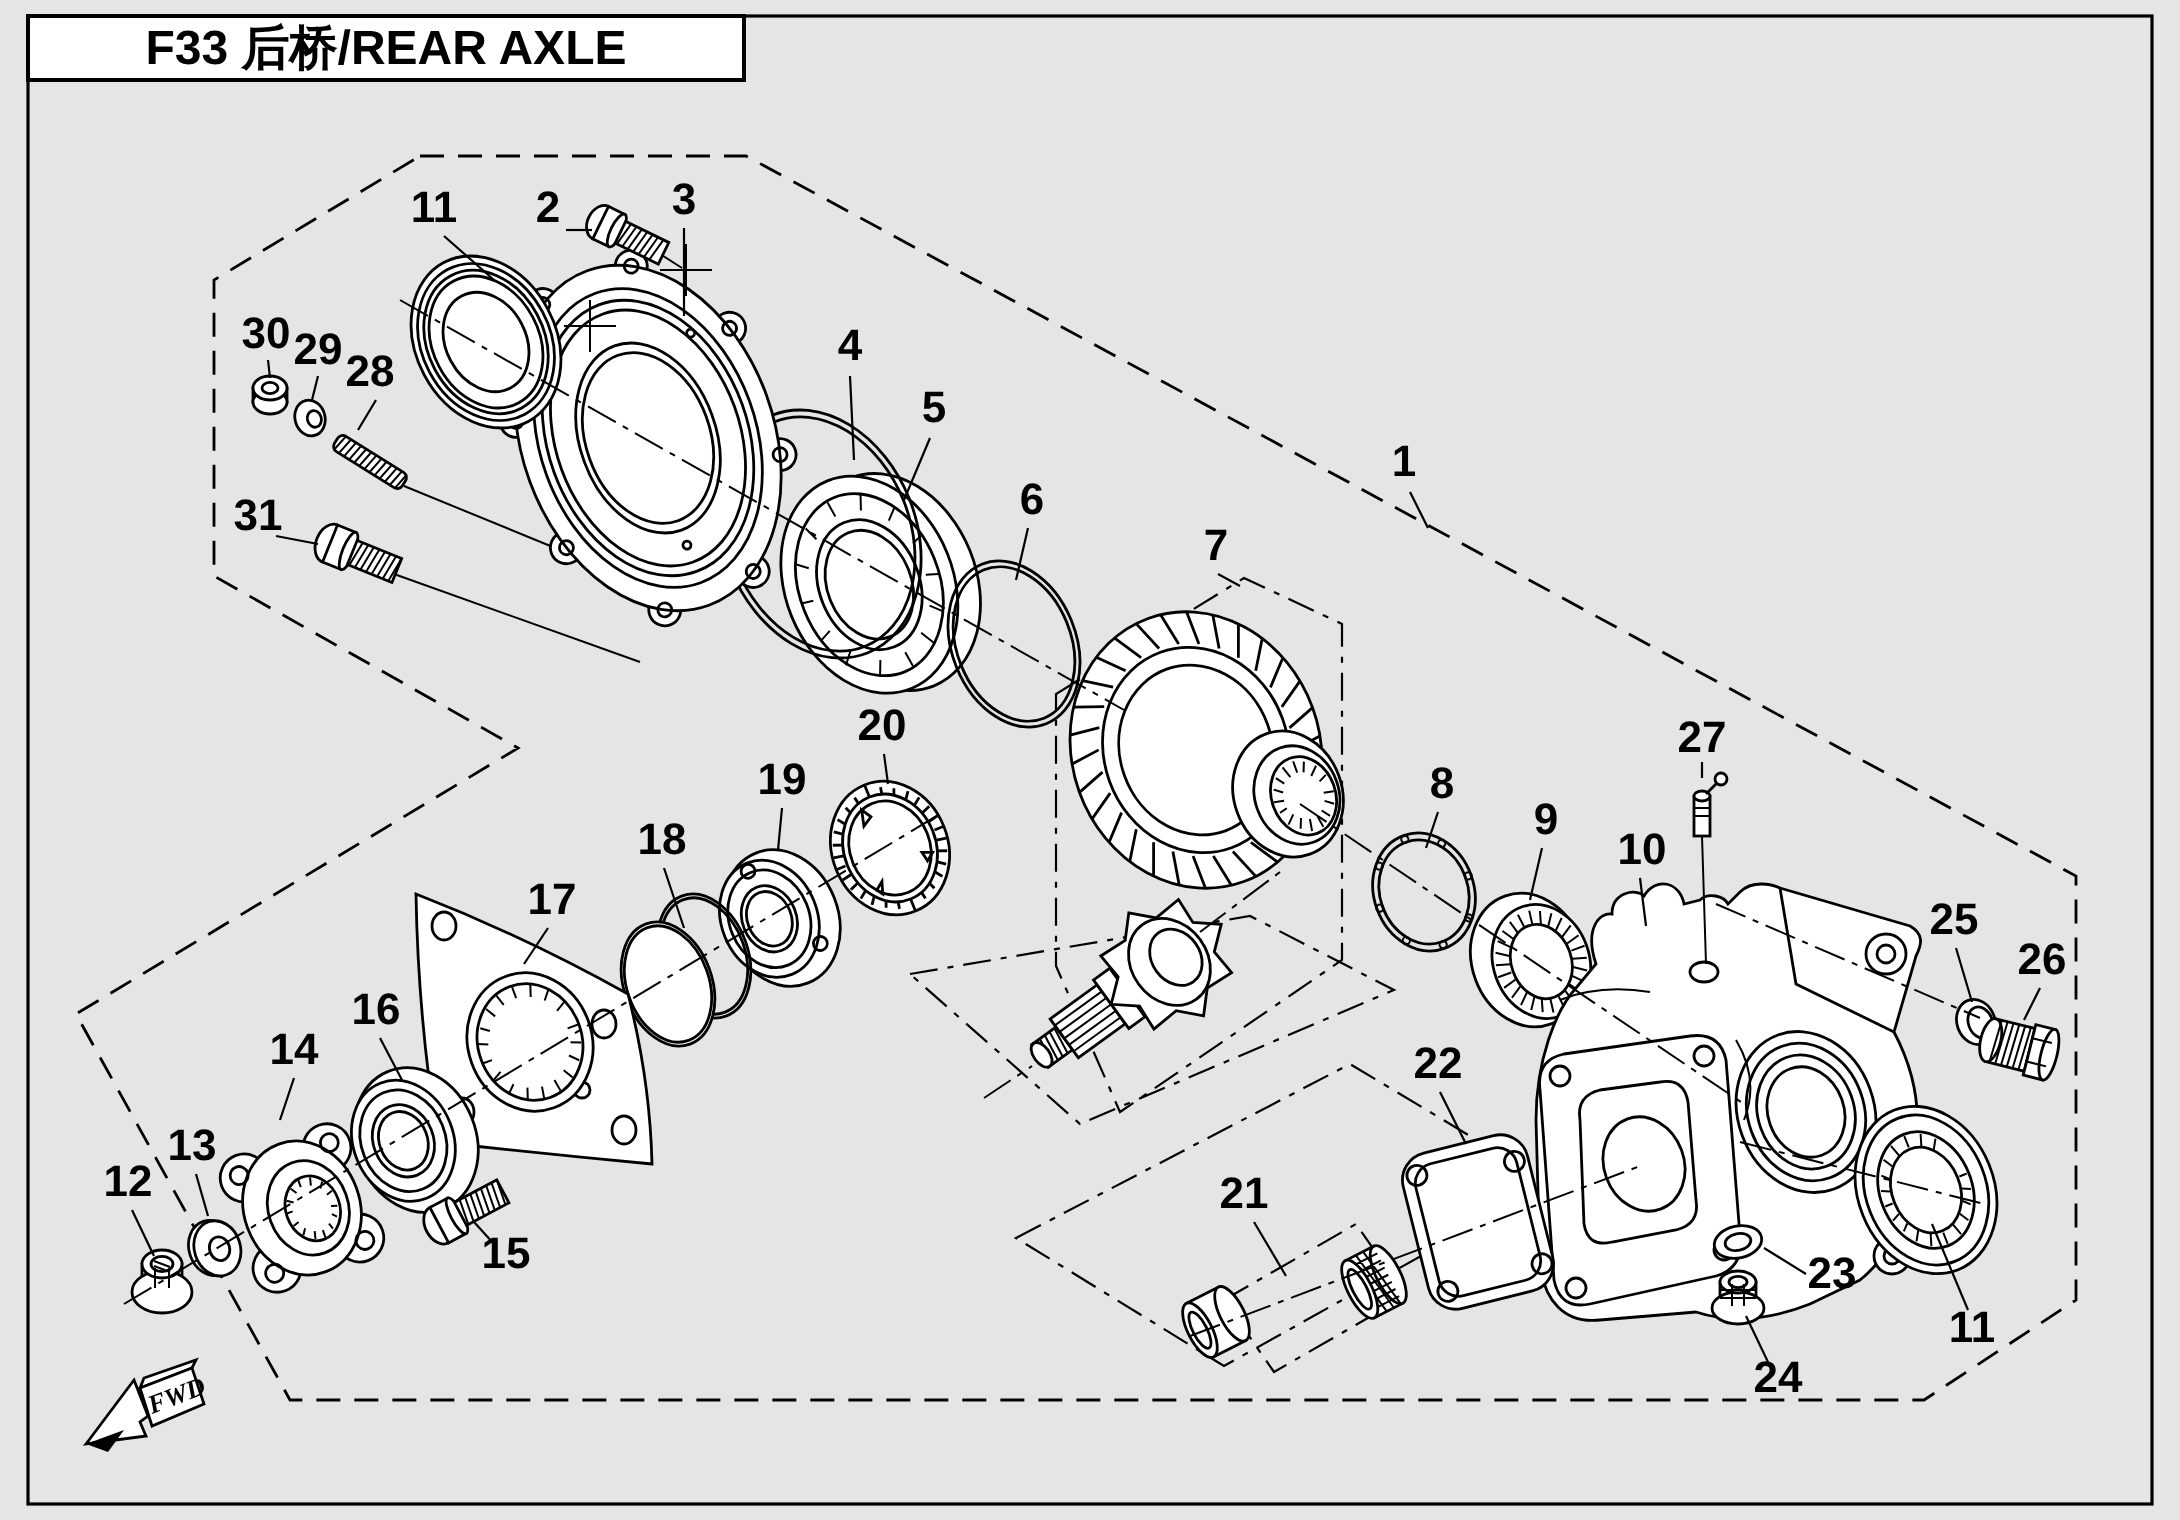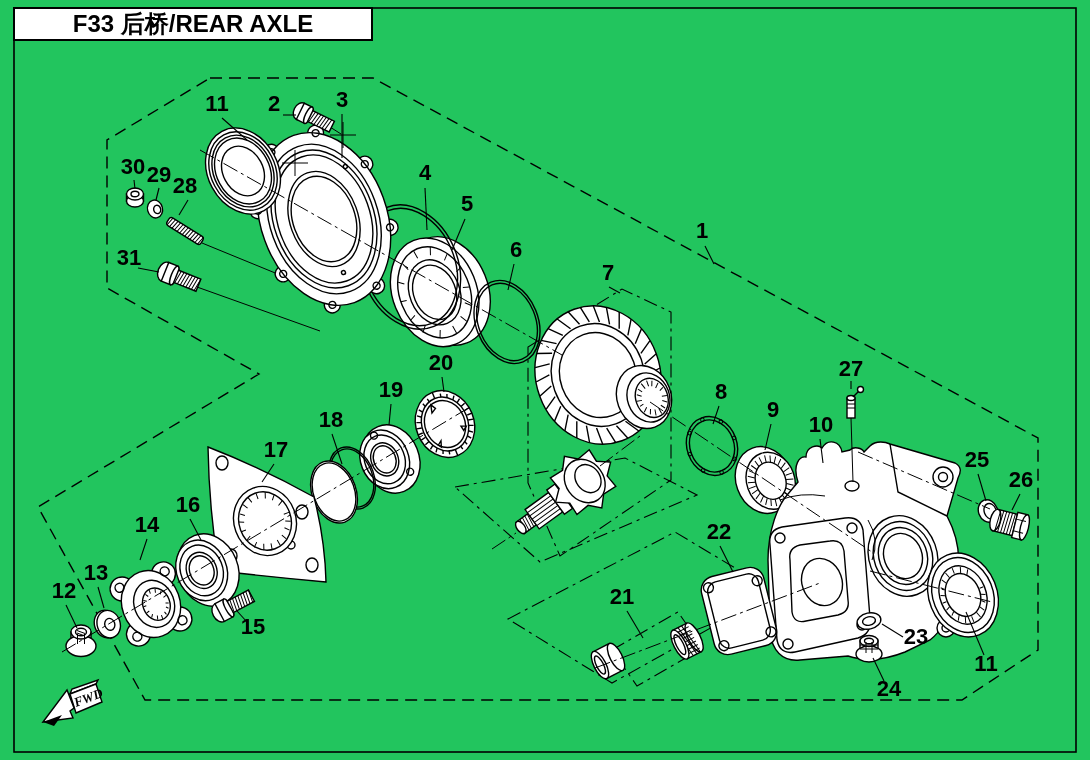--- a/index.html
+++ b/index.html
@@ -3,7 +3,7 @@
 <meta charset="utf-8">
 <style>
   html,body{margin:0;padding:0;background:#fff;}
-  .page{position:relative;width:1090px;height:760px;background:#22c55e;font-family:"Liberation Sans",sans-serif;}
+  .page{position:relative;width:1090px;height:760px;background:#e5e5e5;font-family:"Liberation Sans",sans-serif;}
   svg{position:absolute;left:0;top:0;}
   .ln{stroke:#000;fill:none;stroke-width:1.4;}
   .lnw{stroke:#000;fill:#fff;stroke-width:1.4;}

